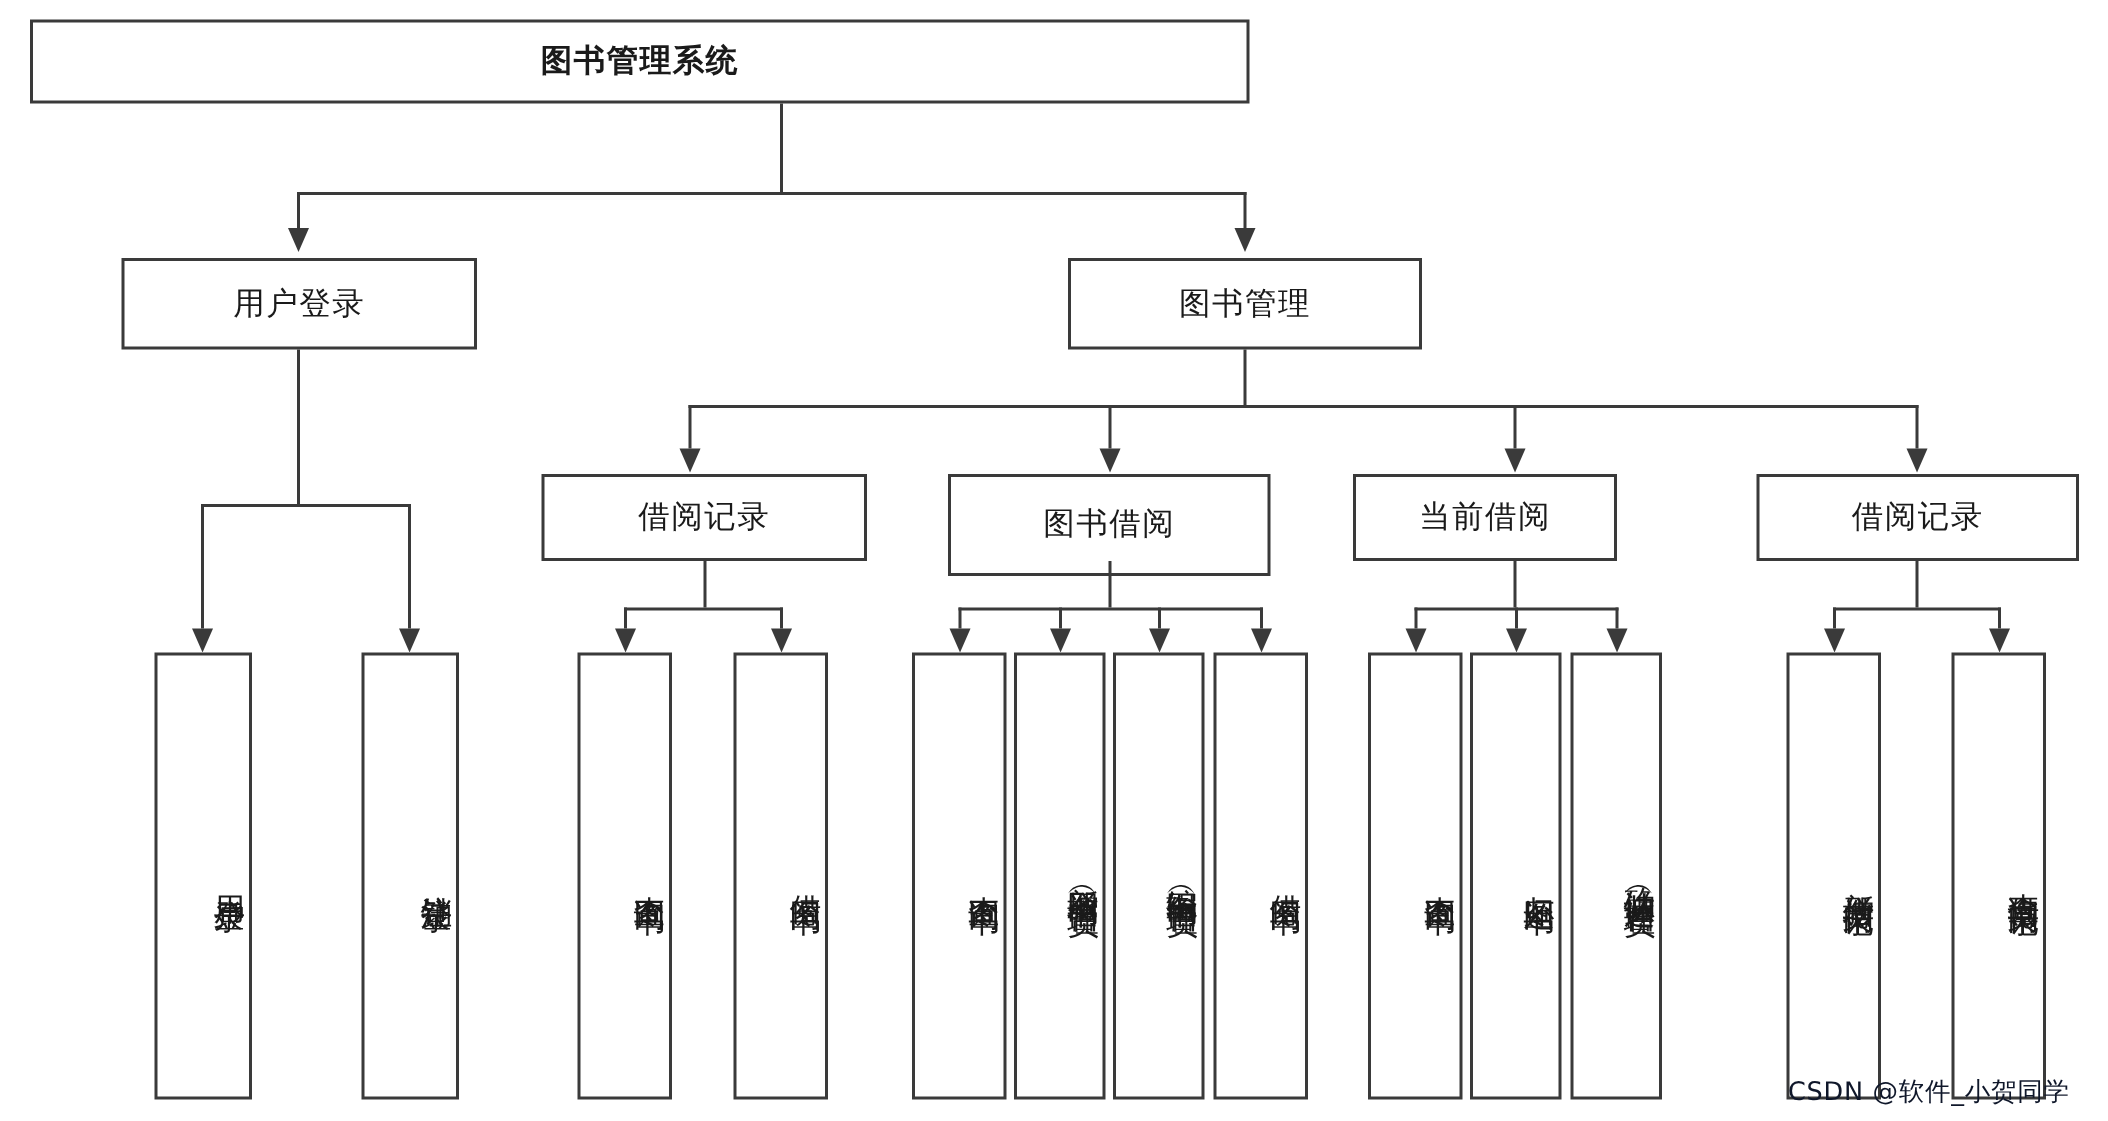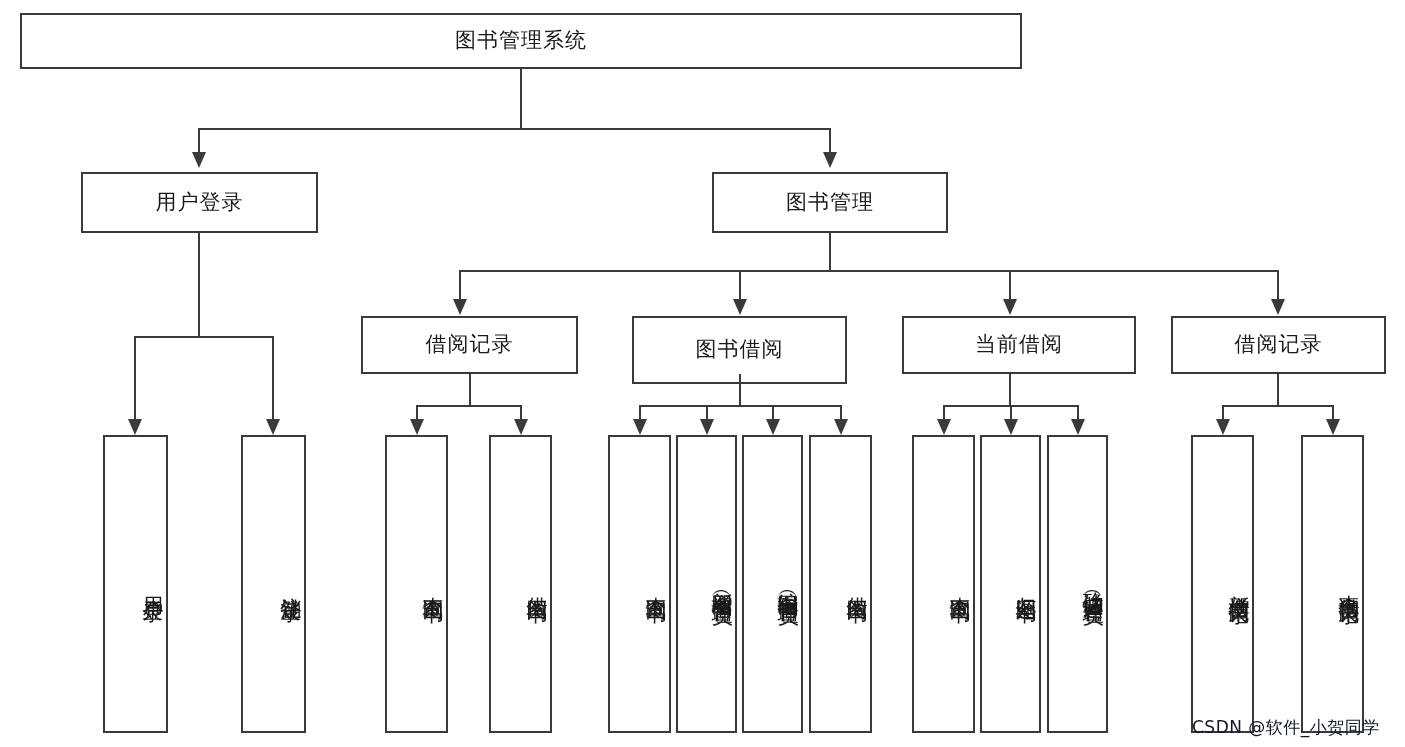--- a/index.html
+++ b/index.html
@@ -73,7 +73,7 @@
 
 <div id="canvas">
 
-  <div class="node horiz" style="left:20px; top:13px; width:1002px; height:56px;">
+  <div class="node horiz" style="left:20px; top:13px; width:813px; height:56px;font-weight:bold;">
     <span>图书管理系统</span>
   </div>
 

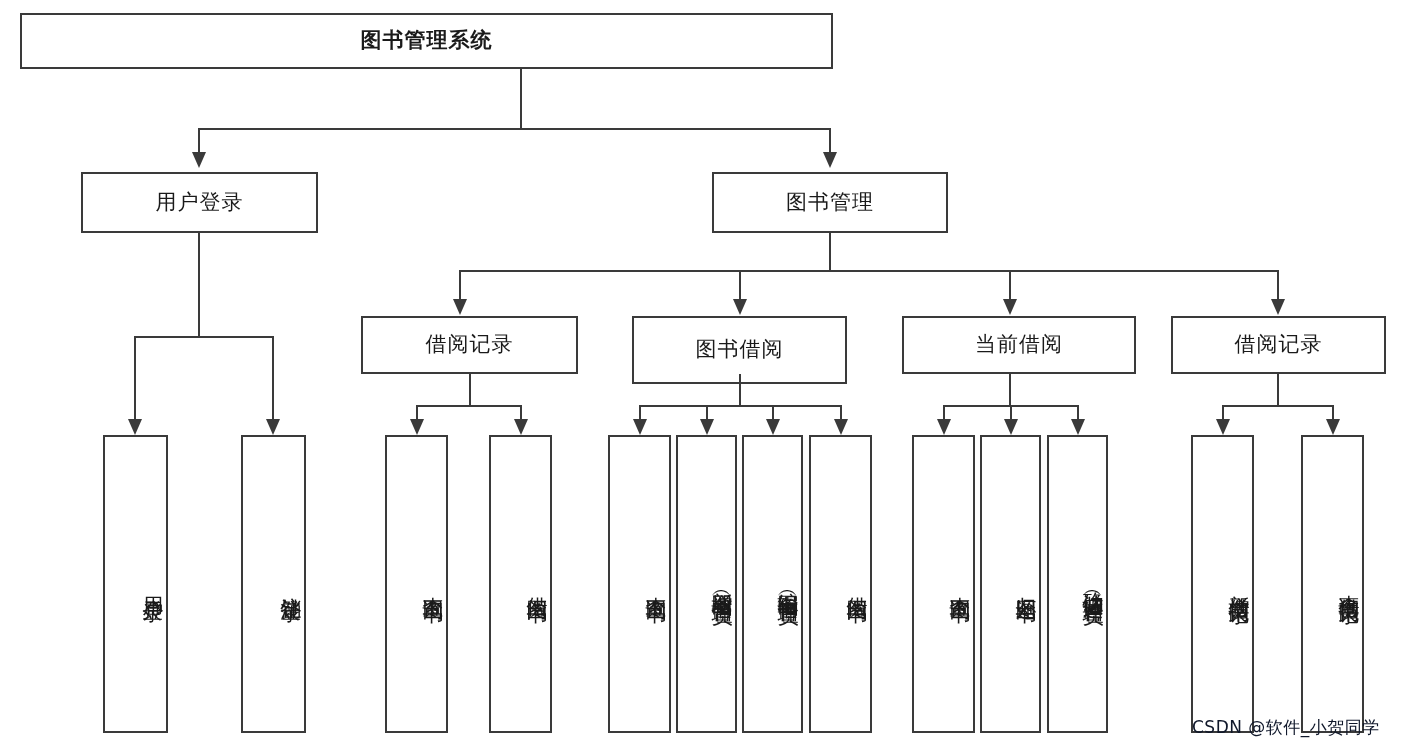--- a/index.html
+++ b/index.html
@@ -125,7 +125,7 @@
   <div class="node horiz" style="left:632px; top:316px; width:215px; height:68px;">
     <span>图书借阅</span>
   </div>
-  <div class="node horiz" style="left:902px; top:316px; width:234px; height:58px;">
+  <div class="node horiz" style="left:902px; top:316px; width:176px; height:58px;">
     <span>当前借阅</span>
   </div>
   <div class="node horiz" style="left:1171px; top:316px; width:215px; height:58px;">

